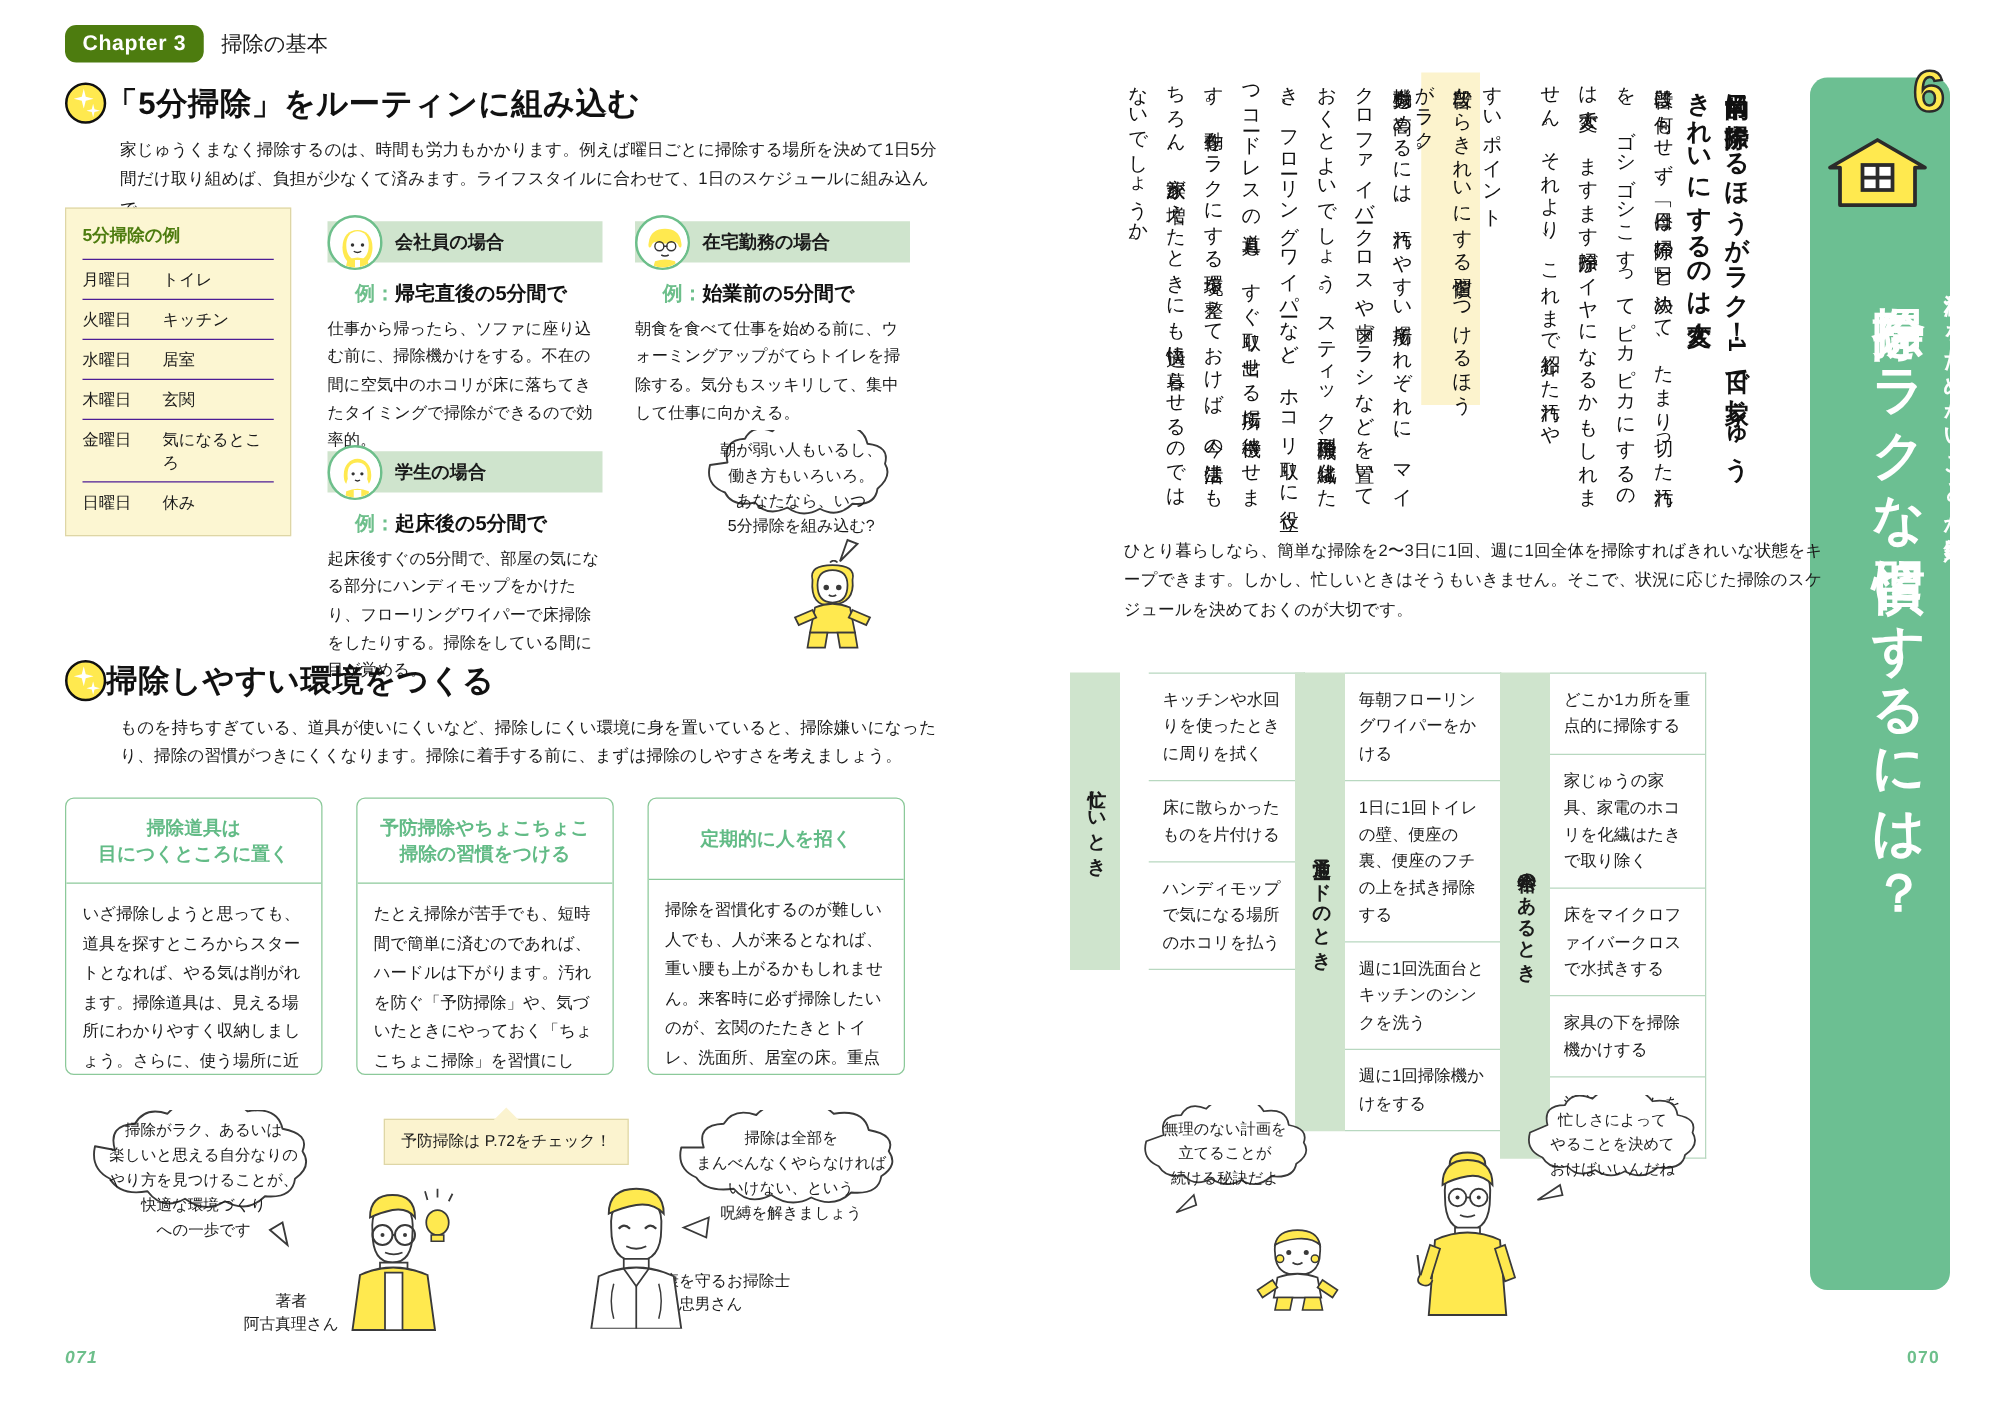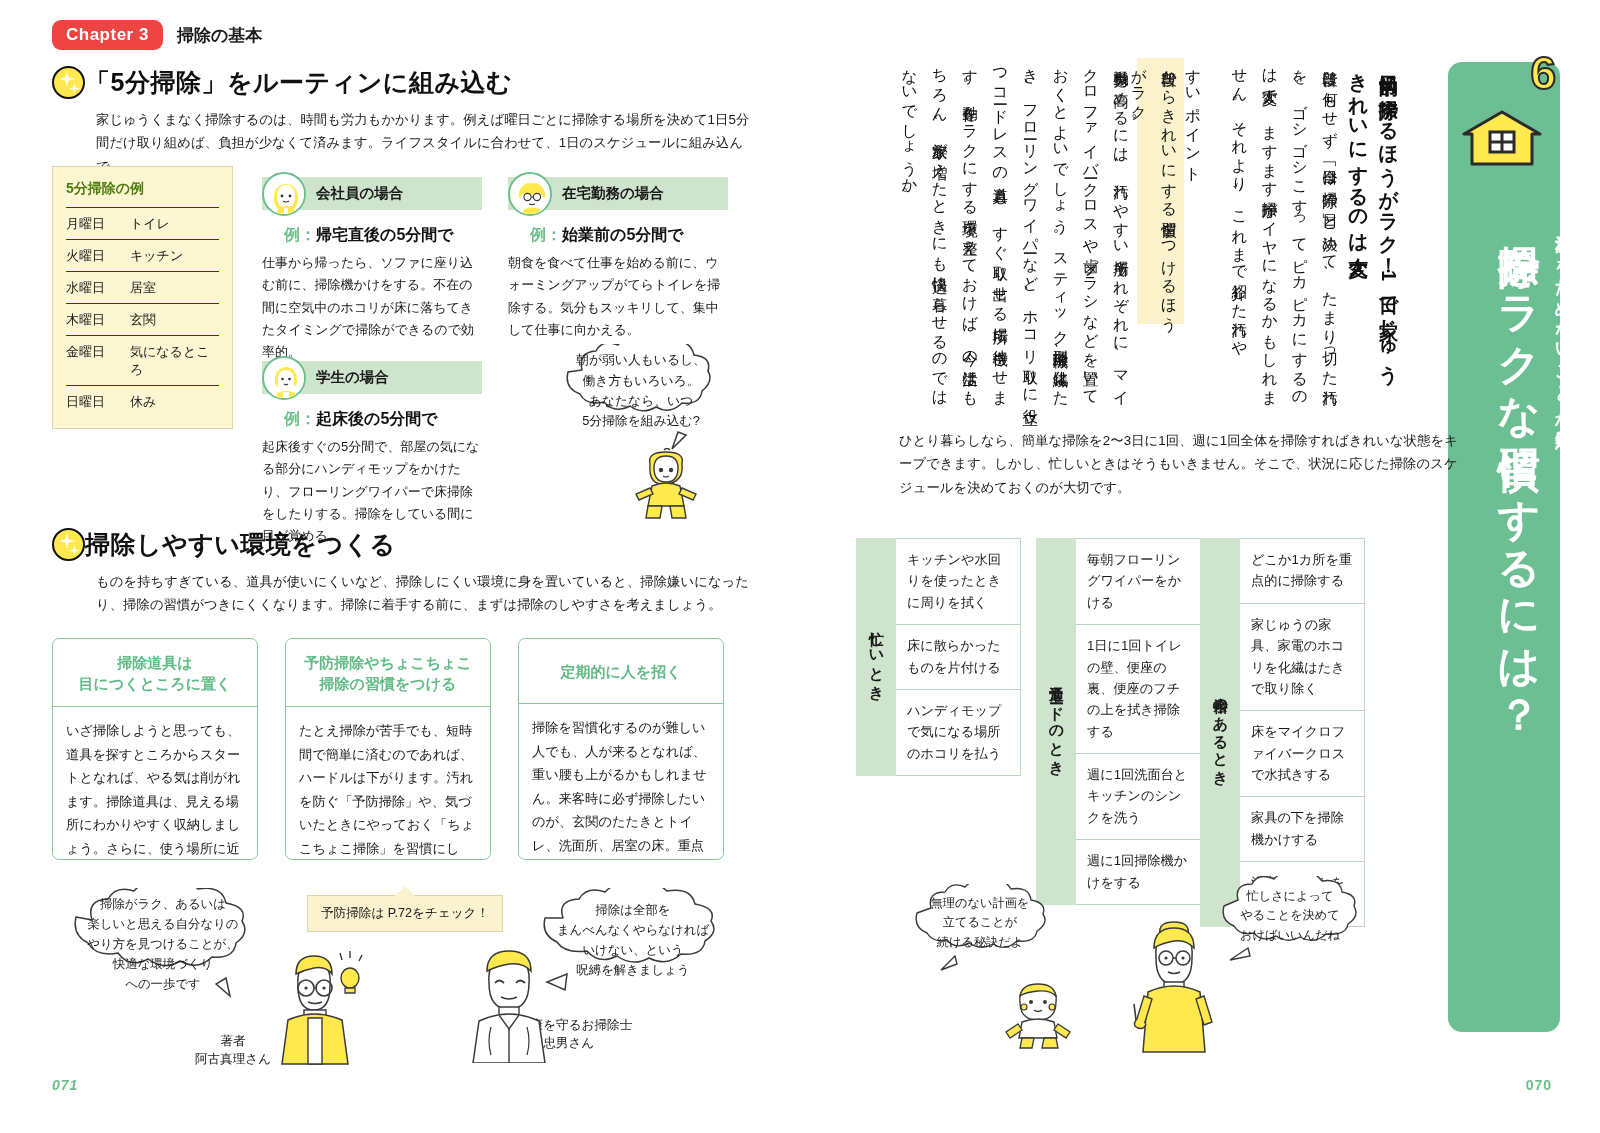--- a/index.html
+++ b/index.html
@@ -22,7 +22,7 @@
   
   .chapter-row { position: absolute; left: 52px; top: 20px; display: flex; align-items: center; gap: 14px; }
   .chapter-badge {
-    background: #ef4444; color: #fff; border-radius: 9px;
+    background: #4d7c0f; color: #fff; border-radius: 9px;
     padding: 6px 14px 7px 14px; font-size: 17px; font-weight: bold;
     letter-spacing: .5px; line-height: 1;
   }

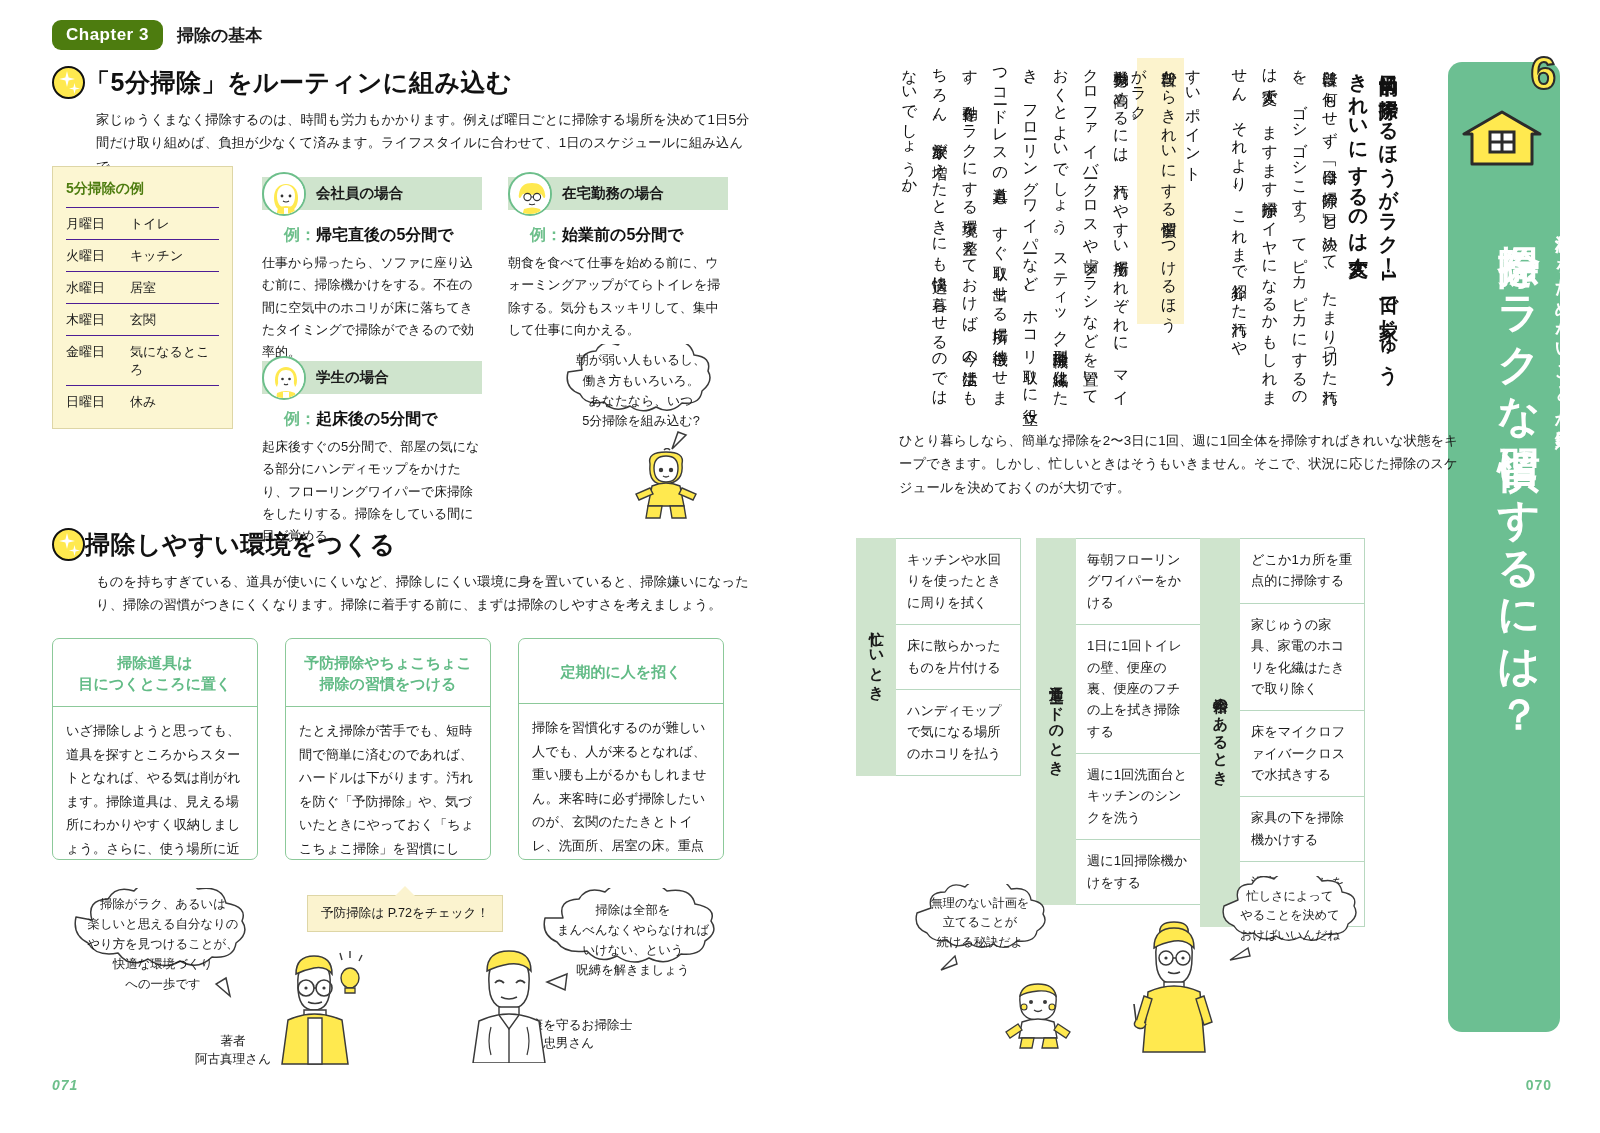--- a/index.html
+++ b/index.html
@@ -26,7 +26,7 @@
     padding: 6px 14px 7px 14px; font-size: 17px; font-weight: bold;
     letter-spacing: .5px; line-height: 1;
   }
-  .chapter-title { font-size: 17px; color: #1a1a1a; font-weight: 700; }
+  .chapter-title { font-size: 17px; color: #1a1a1a; font-weight: 400; }
 
   
   .sec-head { display: flex; align-items: center; }

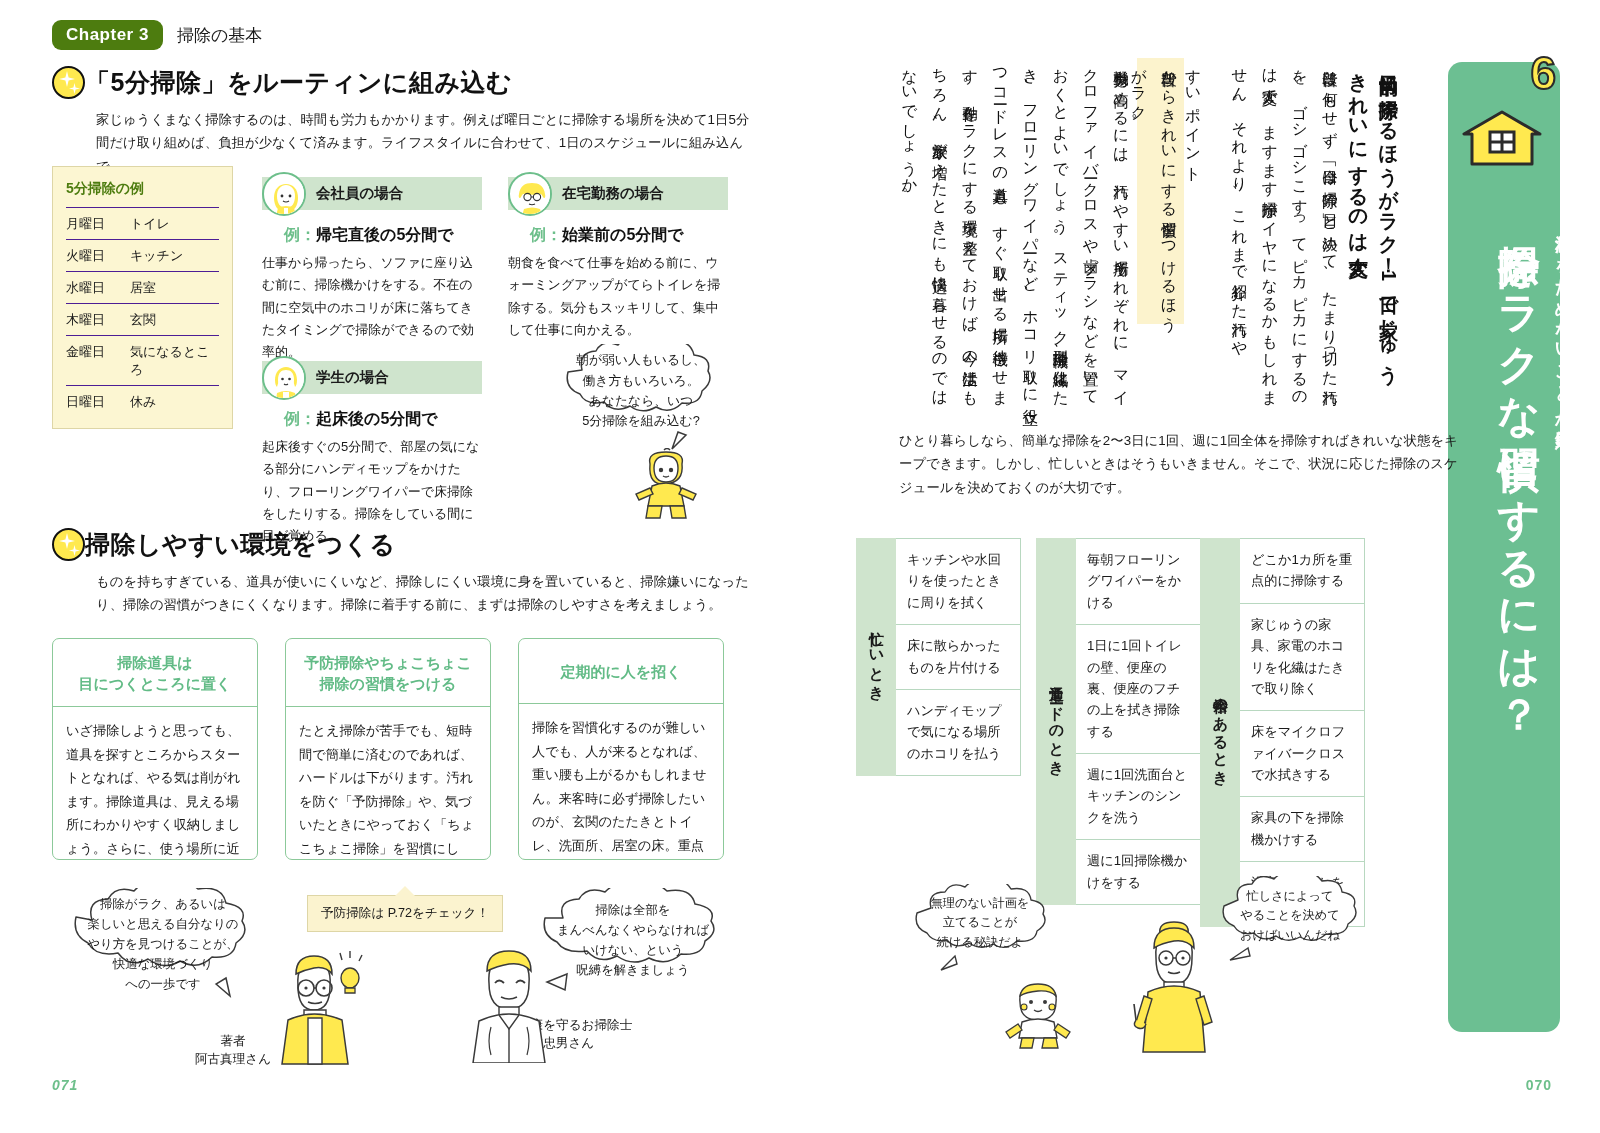--- a/index.html
+++ b/index.html
@@ -432,7 +432,7 @@
       <div class="sched-label">
         <span>忙しいとき</span>
       </div>
-      <div class="sched-items" id="sched-0" style="width:125px;">
+      <div class="sched-items" id="sched-0" style="width:125px;margin-left:23px;">
           <div class="sched-item">キッチンや水回りを使ったときに周りを拭く</div>
           <div class="sched-item">床に散らかったものを片付ける</div>
           <div class="sched-item">ハンディモップで気になる場所のホコリを払う</div>

